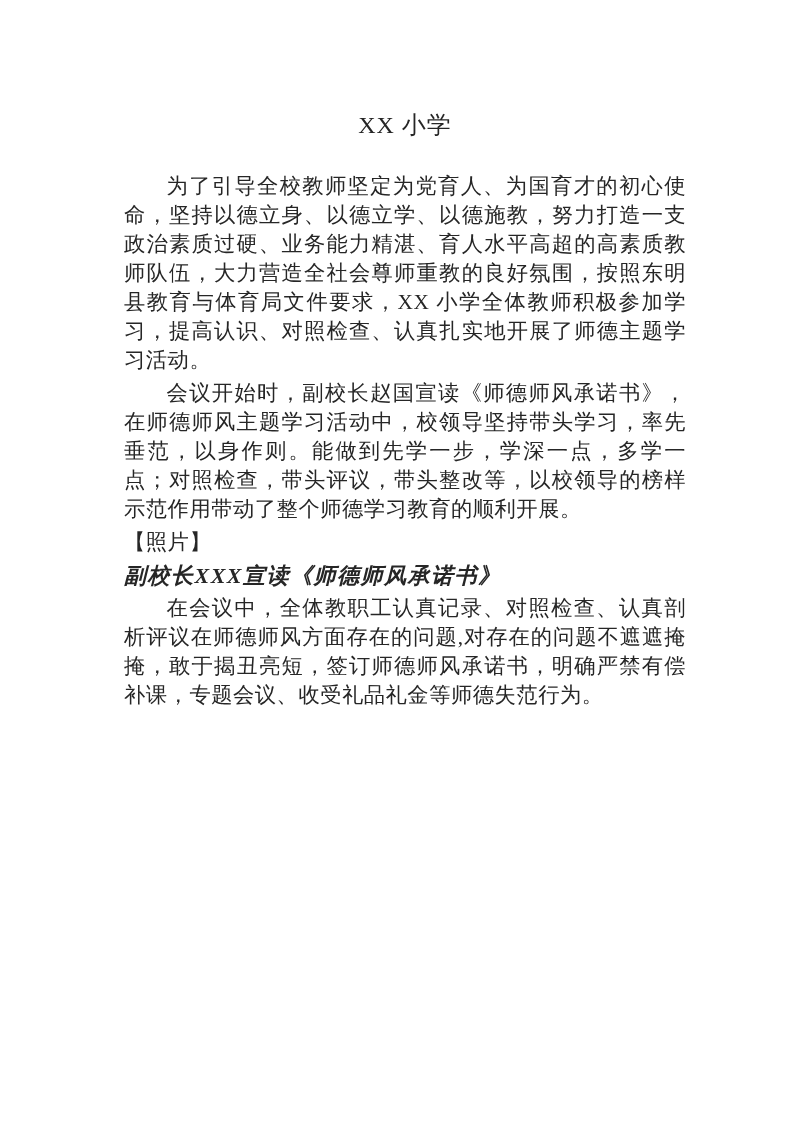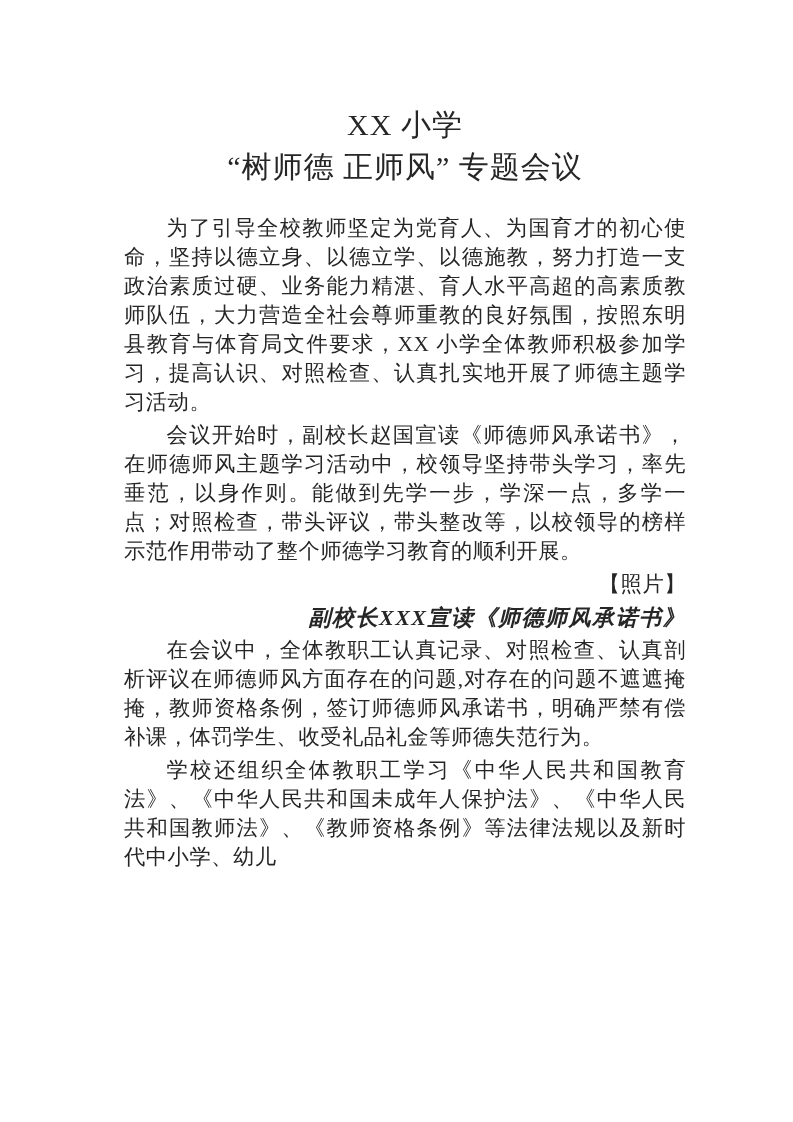--- a/index.html
+++ b/index.html
@@ -21,7 +21,7 @@
   }
   .title-block {
     text-align: center;
-    font-size: 30px;
+    font-size: 24px;
     line-height: 42px;
     font-weight: 400;
     letter-spacing: 1px;

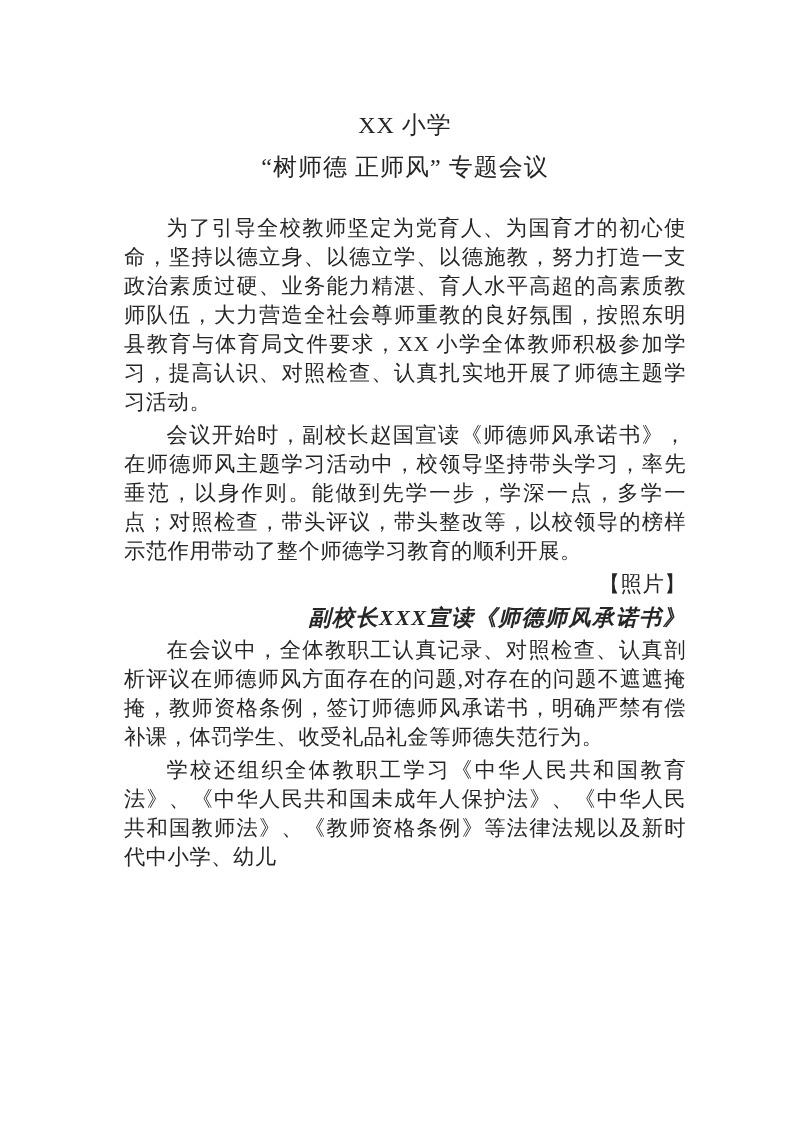--- a/index.html
+++ b/index.html
@@ -55,7 +55,6 @@
 <div class="page">
   <div class="title-block">
     <div>XX 小学</div>
-    <div>“树师德 正师风” 专题会议</div>
   </div>
   <div class="content">
     <p class="indent">为了引导全校教师坚定为党育人、为国育才的初心使命，坚持以德立身、以德立学、以德施教，努力打造一支政治素质过硬、业务能力精湛、育人水平高超的高素质教师队伍，大力营造全社会尊师重教的良好氛围，按照东明县教育与体育局文件要求，XX 小学全体教师积极参加学习，提高认识、对照检查、认真扎实地开展了师德主题学习活动。</p>

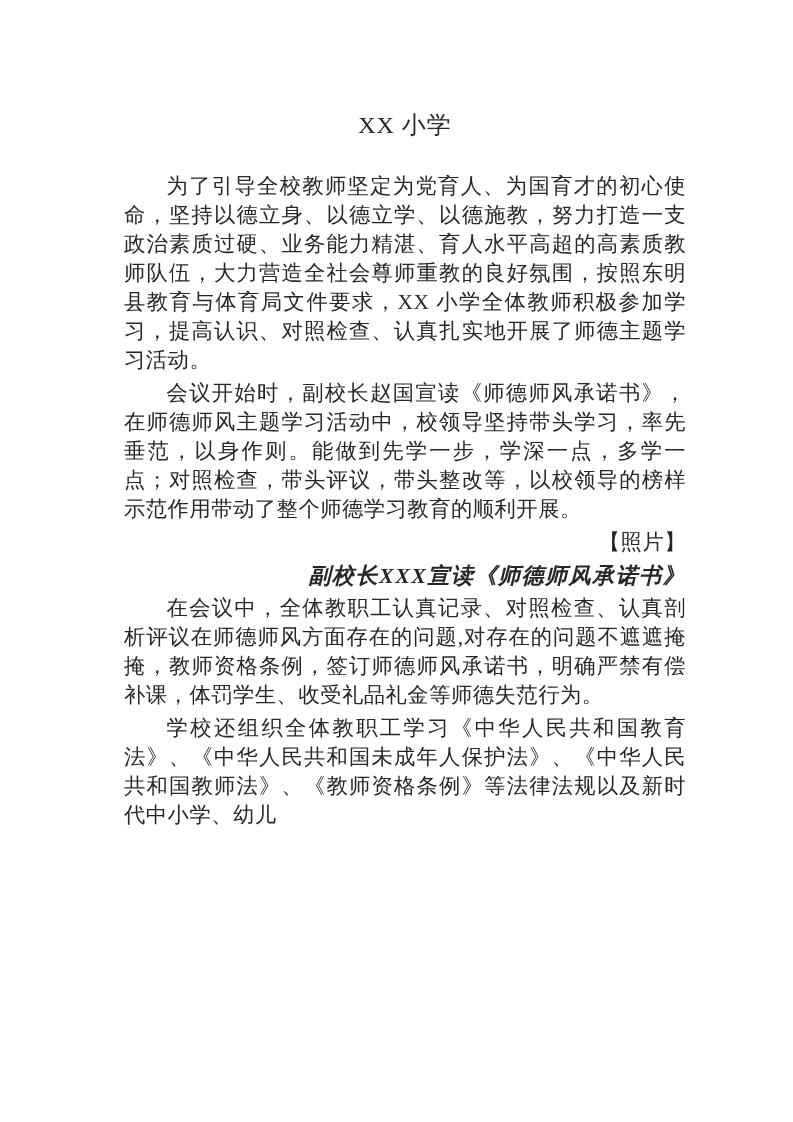--- a/index.html
+++ b/index.html
@@ -39,7 +39,7 @@
     text-indent: 2em;
   }
   .content p.center {
-    text-align: right;
+    text-align: left;
     text-indent: 0;
   }
   .content p.caption {

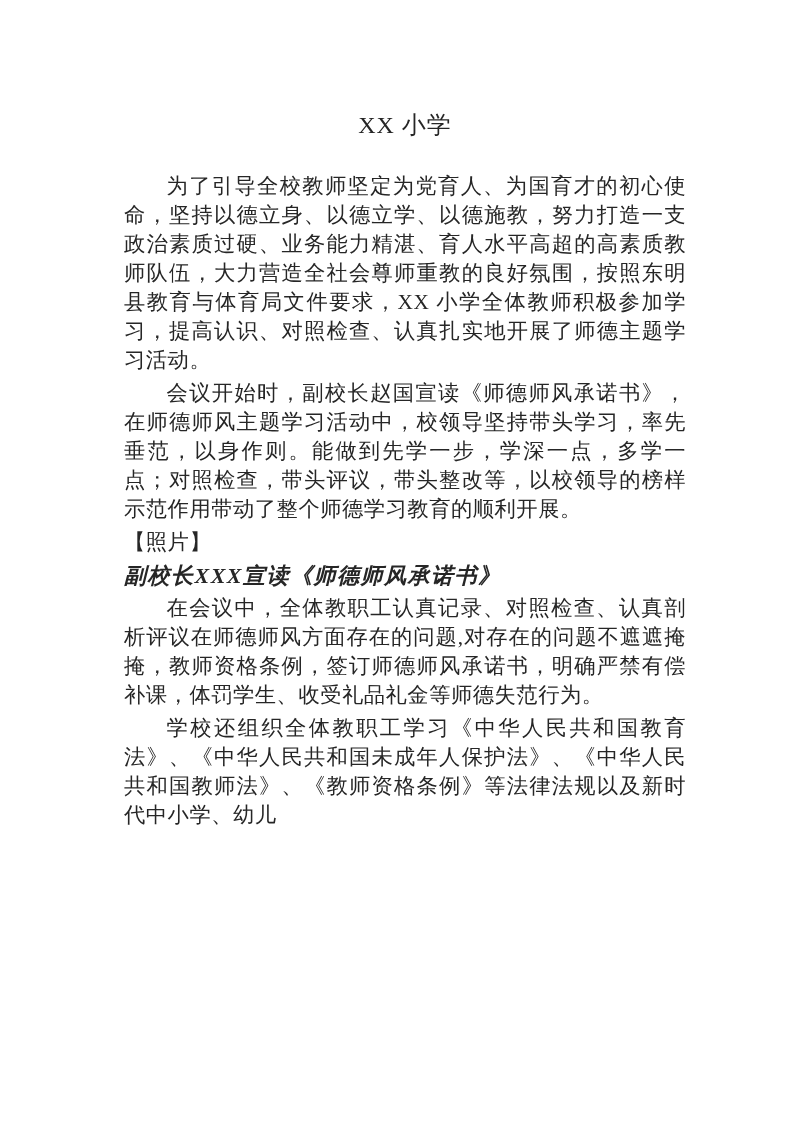--- a/index.html
+++ b/index.html
@@ -61,7 +61,7 @@
     <p class="indent">会议开始时，副校长赵国宣读《师德师风承诺书》，在师德师风主题学习活动中，校领导坚持带头学习，率先垂范，以身作则。能做到先学一步，学深一点，多学一点；对照检查，带头评议，带头整改等，以校领导的榜样示范作用带动了整个师德学习教育的顺利开展。</p>
     <p class="center">【照片】</p>
     <p class="center caption">副校长XXX宣读《师德师风承诺书》</p>
-    <p class="indent">在会议中，全体教职工认真记录、对照检查、认真剖析评议在师德师风方面存在的问题,对存在的问题不遮遮掩掩，教师资格条例，签订师德师风承诺书，明确严禁有偿补课，体罚学生、收受礼品礼金等师德失范行为。</p>
+    <p class="indent">在会议中，全体教职工认真记录、对照检查、认真剖析评议在师德师风方面存在的问题,对存在的问题不遮遮掩掩，敢于揭丑亮短，签订师德师风承诺书，明确严禁有偿补课，专题会议、收受礼品礼金等师德失范行为。</p>
     <p class="indent">学校还组织全体教职工学习《中华人民共和国教育法》、《中华人民共和国未成年人保护法》、《中华人民共和国教师法》、《教师资格条例》等法律法规以及新时代中小学、幼儿</p>
   </div>
 </div>

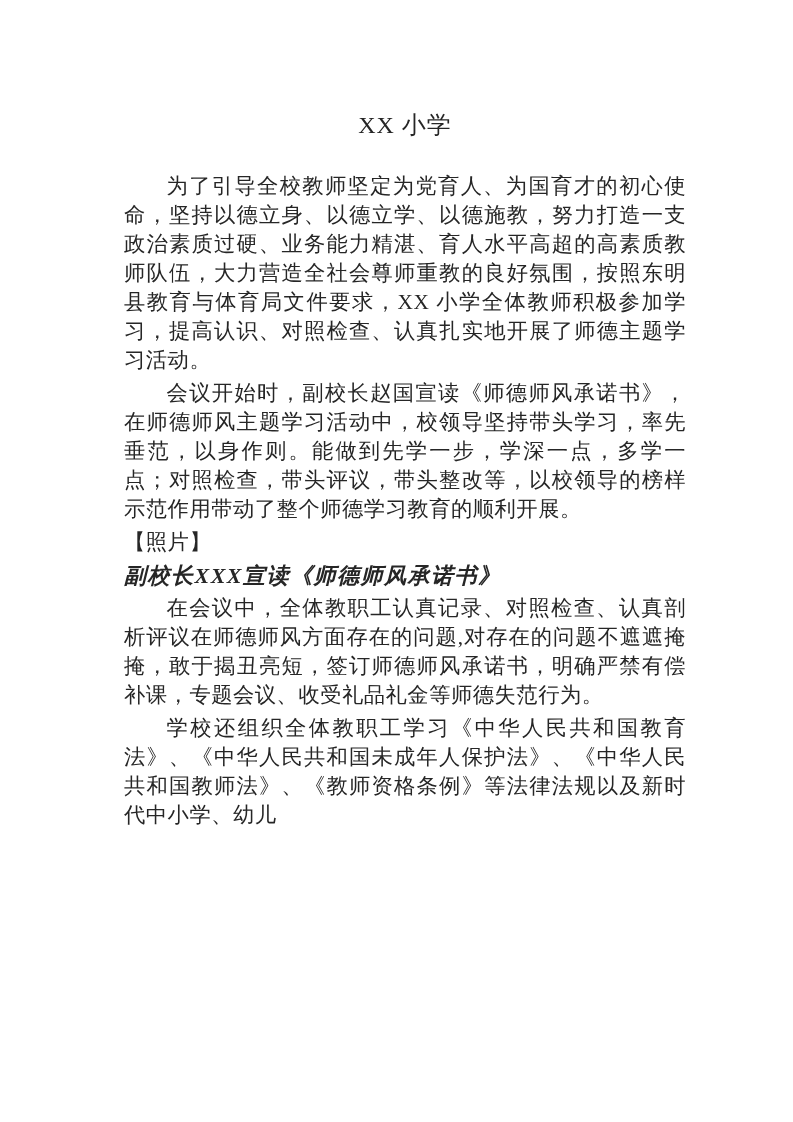--- a/index.html
+++ b/index.html
@@ -62,7 +62,6 @@
     <p class="center">【照片】</p>
     <p class="center caption">副校长XXX宣读《师德师风承诺书》</p>
     <p class="indent">在会议中，全体教职工认真记录、对照检查、认真剖析评议在师德师风方面存在的问题,对存在的问题不遮遮掩掩，敢于揭丑亮短，签订师德师风承诺书，明确严禁有偿补课，专题会议、收受礼品礼金等师德失范行为。</p>
-    <p class="indent">学校还组织全体教职工学习《中华人民共和国教育法》、《中华人民共和国未成年人保护法》、《中华人民共和国教师法》、《教师资格条例》等法律法规以及新时代中小学、幼儿</p>
   </div>
 </div>
 

